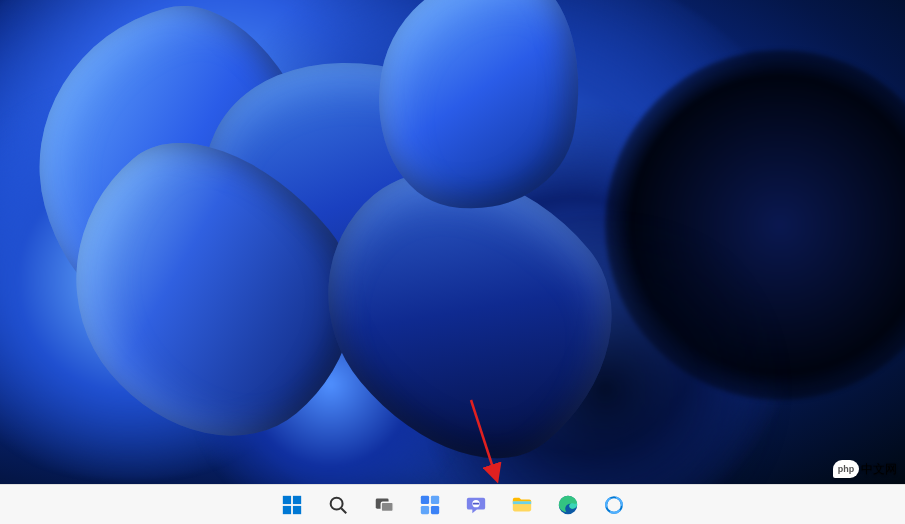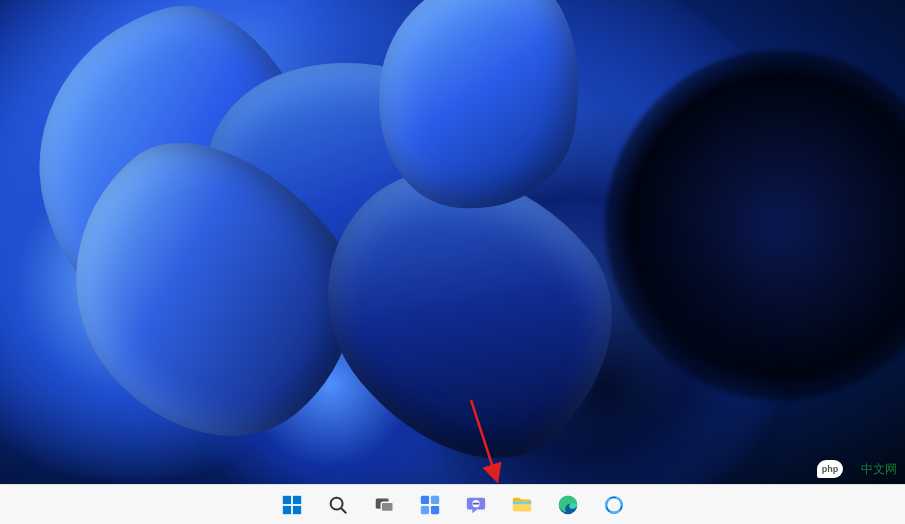--- a/index.html
+++ b/index.html
@@ -78,7 +78,7 @@
       right: 8px;
       display: flex;
       align-items: center;
-      gap: 18px;
+      gap: 2px;
       pointer-events: none;
     }
     .wm-logo {

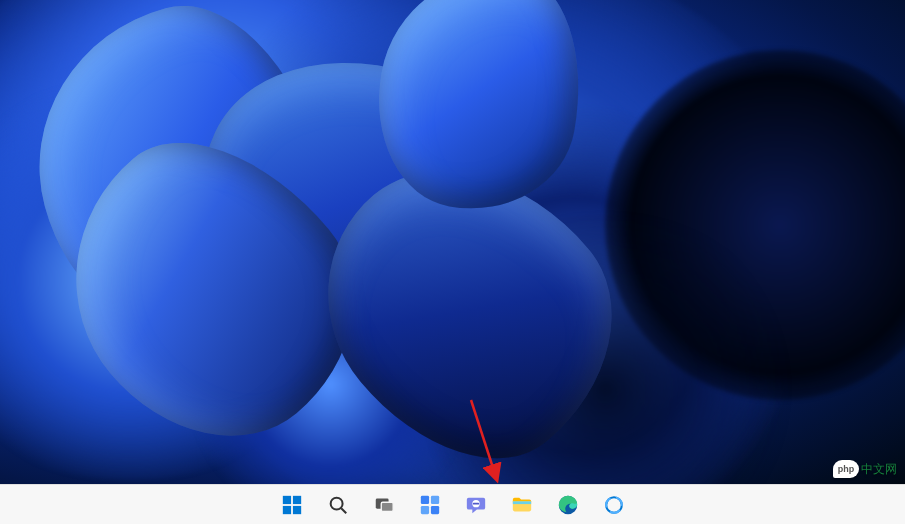--- a/index.html
+++ b/index.html
@@ -89,7 +89,7 @@
       font-size: 9px; font-weight: bold; color: #555; font-family: Arial, sans-serif;
       box-shadow: 0 1px 2px rgba(0,0,0,0.3);
     }
-    .wm-text { color: #15803d; font-size: 12px; text-shadow: 0 1px 2px rgba(0,0,0,0.6); }
+    .wm-text { color: #000000; font-size: 12px; text-shadow: 0 1px 2px rgba(0,0,0,0.6); }
   </style>
 </head>
 <body>

